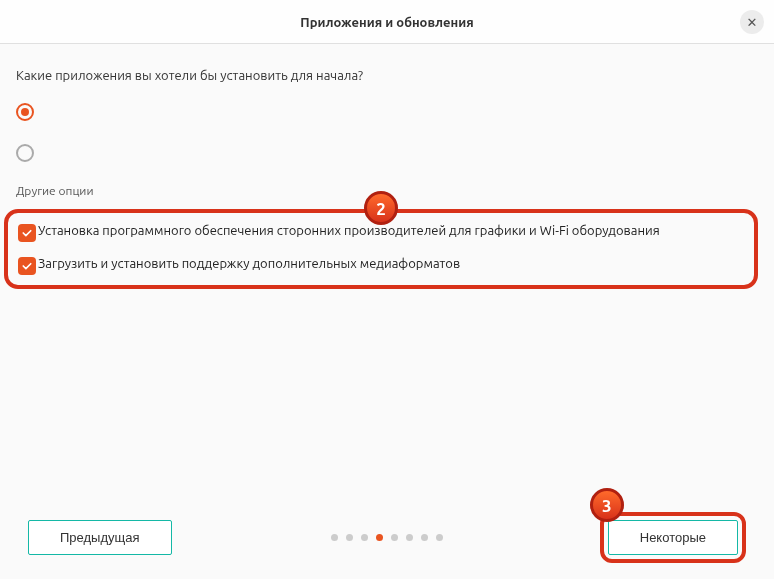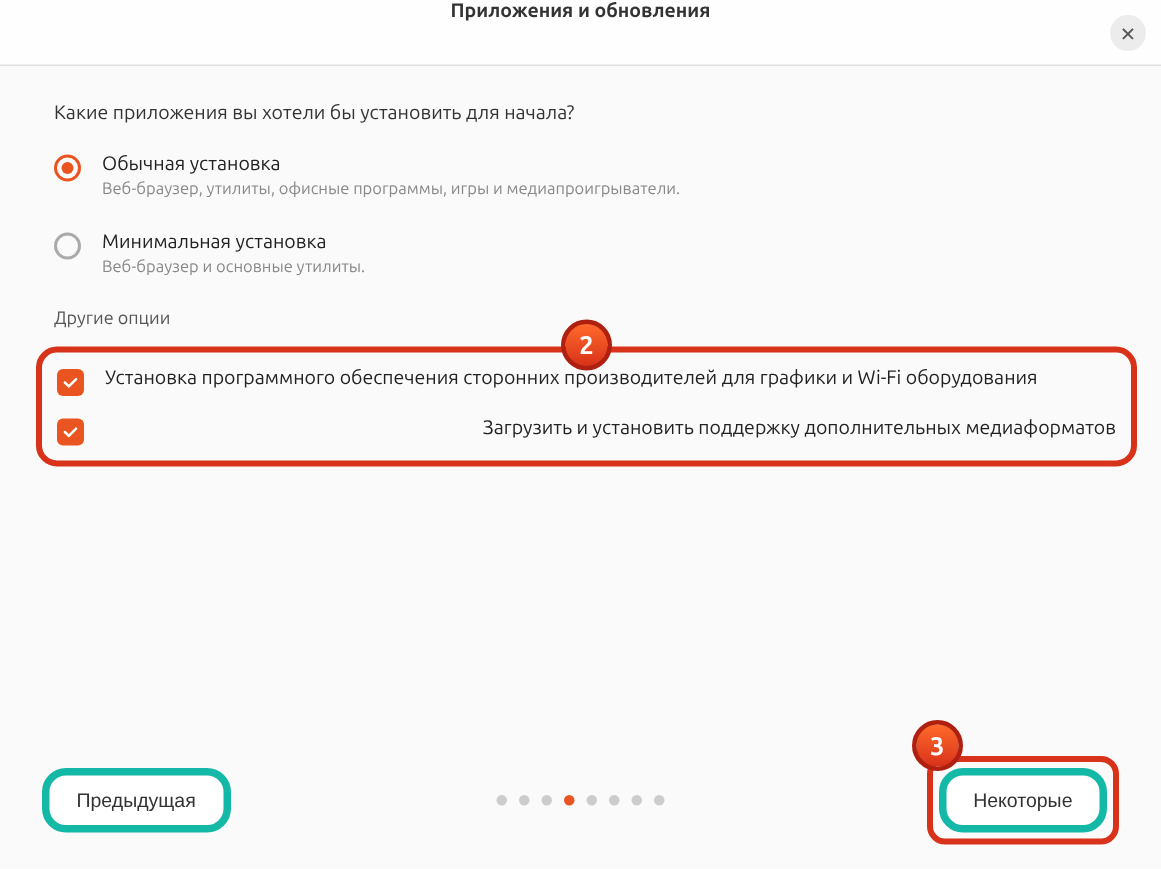--- a/index.html
+++ b/index.html
@@ -20,6 +20,7 @@
     .titlebar {
       height: 44px;
       display: flex;
+      align-items: center;
       justify-content: center;
       border-bottom: 1px solid #e0e0e0;
       background: #fefefe;

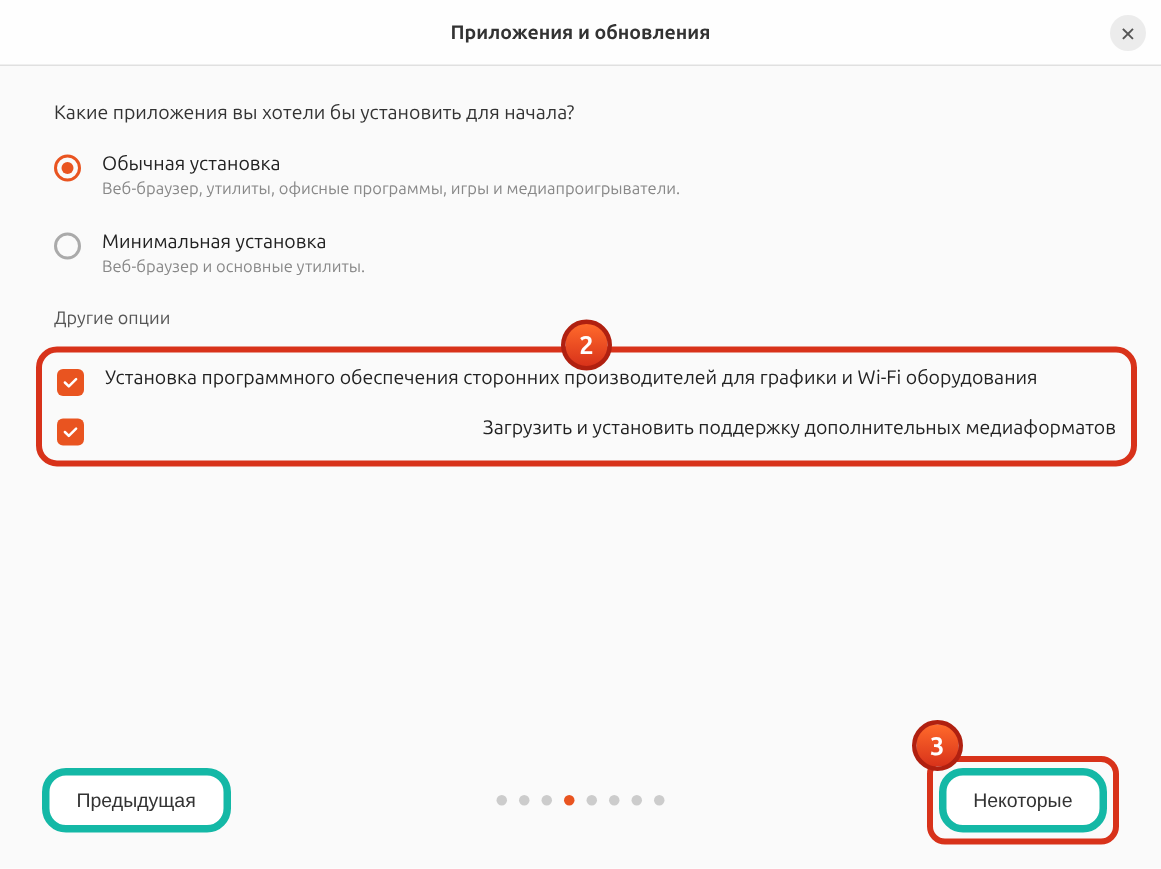--- a/index.html
+++ b/index.html
@@ -47,7 +47,7 @@
       color: #555;
     }
     .content {
-      padding: 24px 28px 0 36px;
+      padding: 24px 28px 0 16px;
     }
     .heading {
       font-size: 13px;

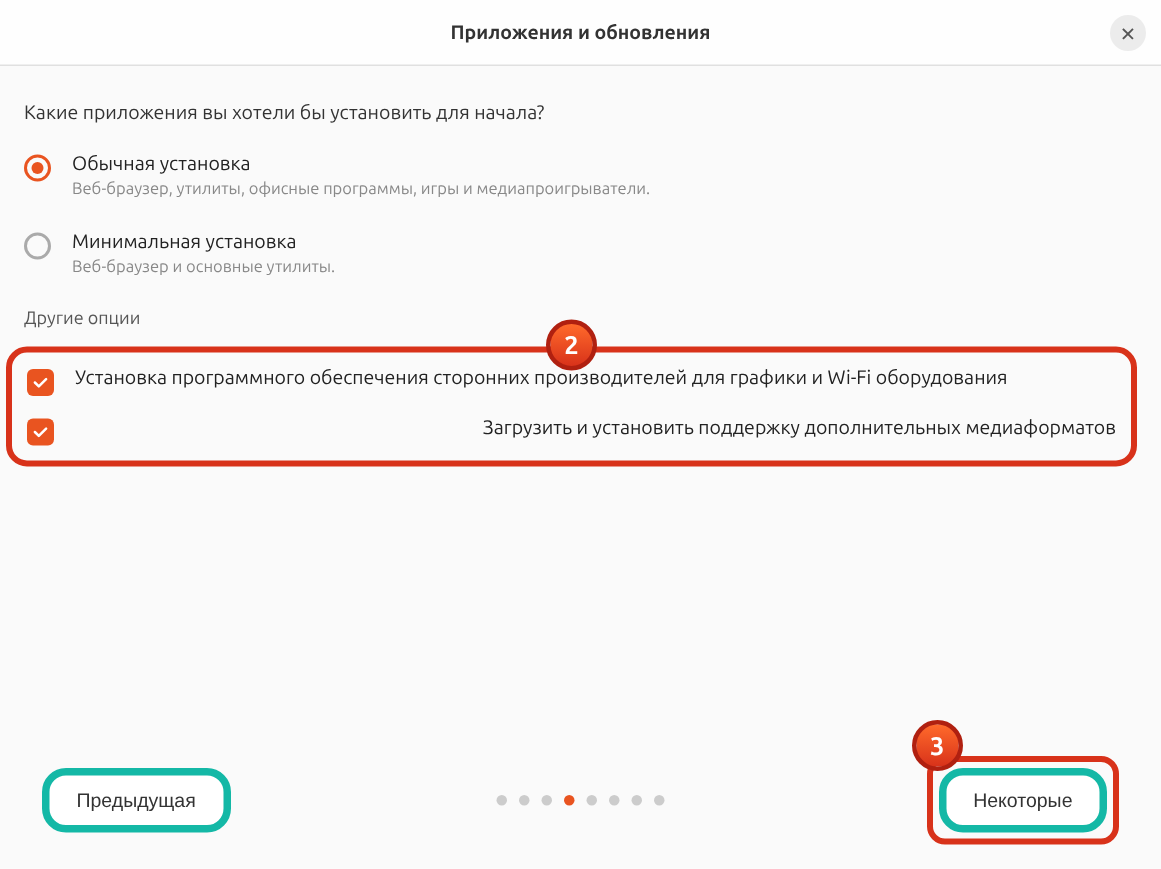--- a/index.html
+++ b/index.html
@@ -207,10 +207,6 @@
 
     <div class="option-group">
       <div class="radio checked"></div>
-      <div>
-        <div class="option-title">Обычная установка</div>
-        <div class="option-desc">Веб-браузер, утилиты, офисные программы, игры и медиапроигрыватели.</div>
-      </div>
     </div>
 
     <div class="option-group">

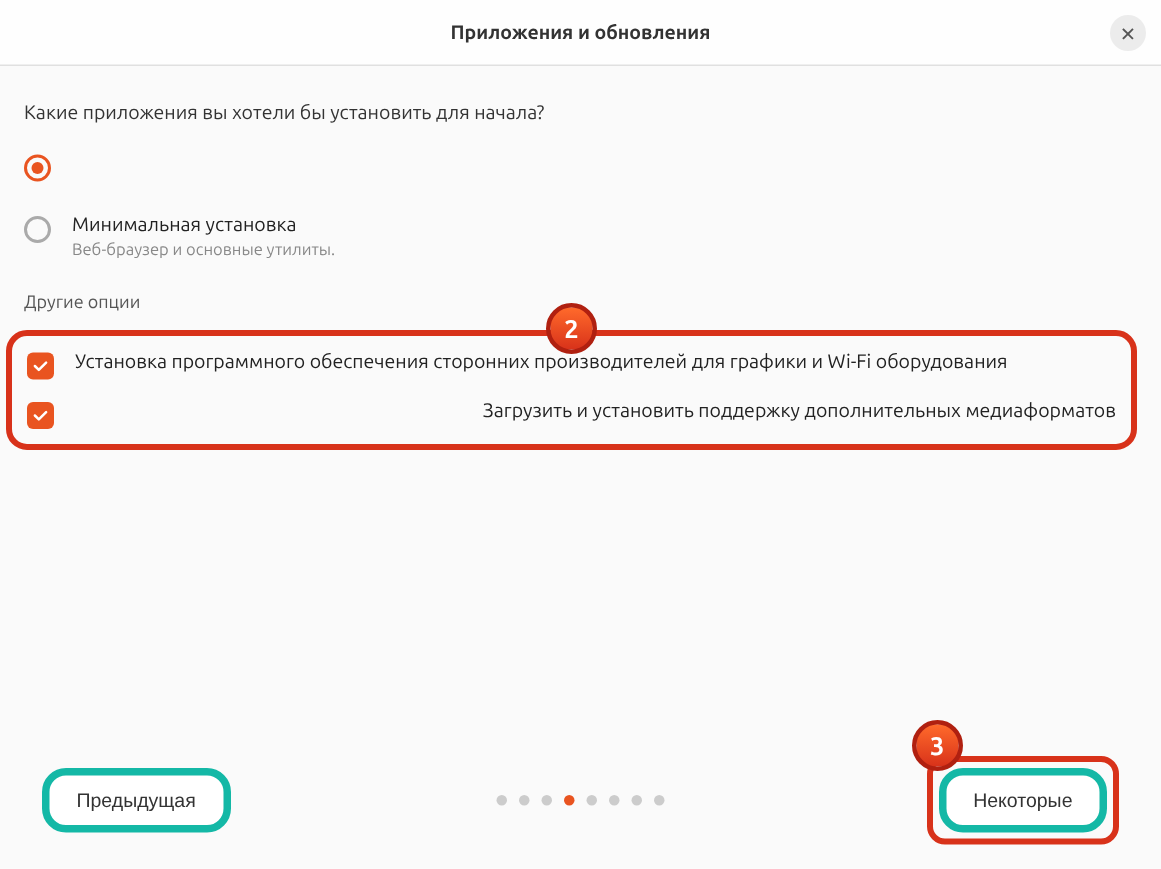--- a/index.html
+++ b/index.html
@@ -211,10 +211,6 @@
 
     <div class="option-group">
       <div class="radio"></div>
-      <div>
-        <div class="option-title">Минимальная установка</div>
-        <div class="option-desc">Веб-браузер и основные утилиты.</div>
-      </div>
     </div>
 
     <div class="section-label">Другие опции</div>

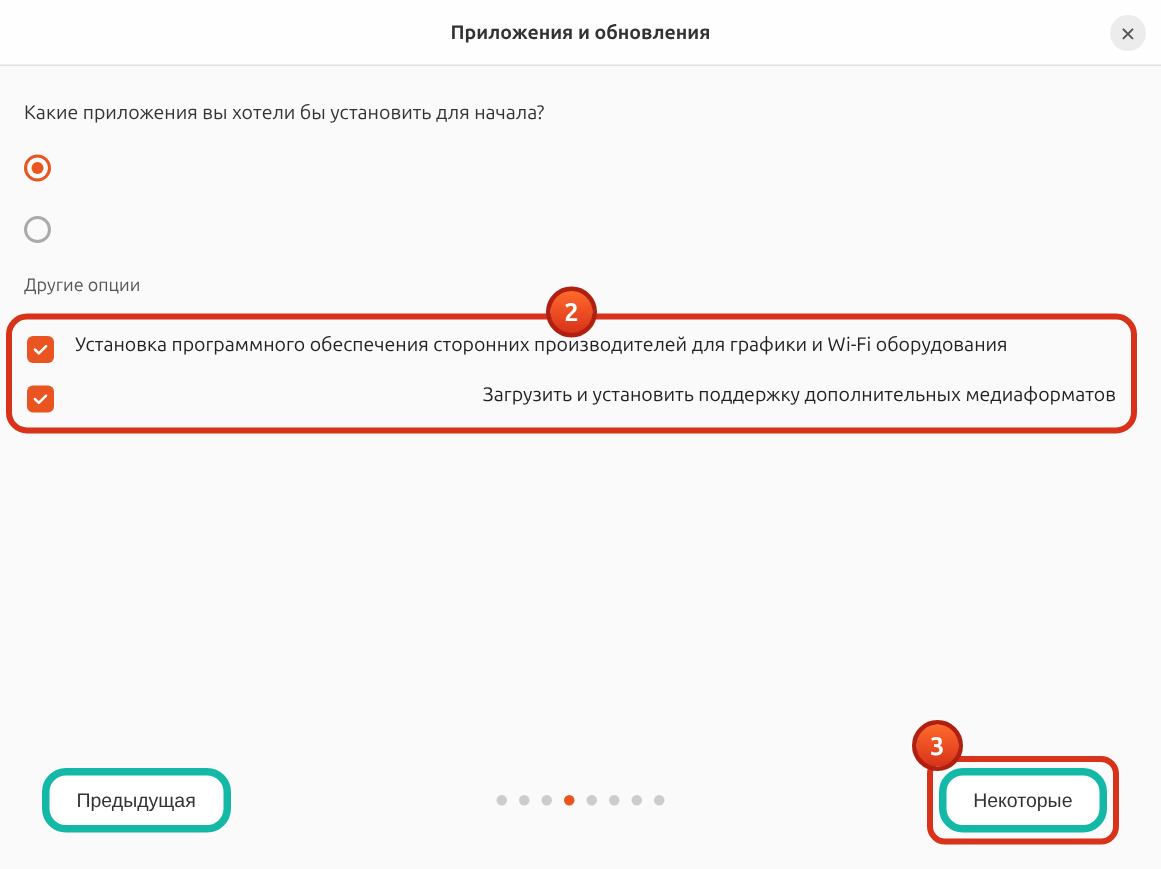--- a/index.html
+++ b/index.html
@@ -106,7 +106,7 @@
     }
     .checkbox-row {
       display: flex;
-      gap: 14px;
+      gap: 2px;
       align-items: flex-start;
       margin-bottom: 14px;
     }

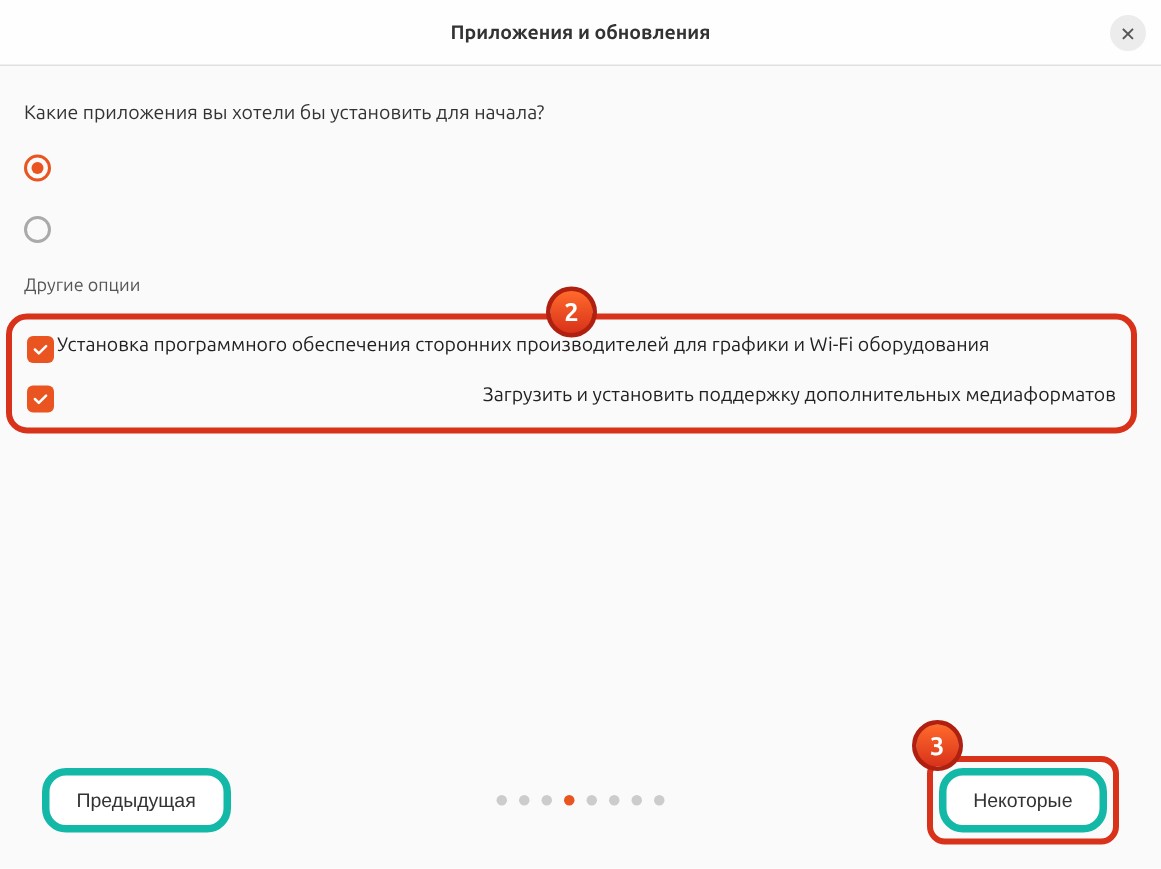--- a/index.html
+++ b/index.html
@@ -110,7 +110,7 @@
       align-items: flex-start;
       margin-bottom: 14px;
     }
-    .checkbox-row:last-child { margin-bottom: 0; justify-content: space-between; }
+    .checkbox-row:last-child { margin-bottom: 0; }
     .checkbox {
       width: 18px;
       height: 18px;

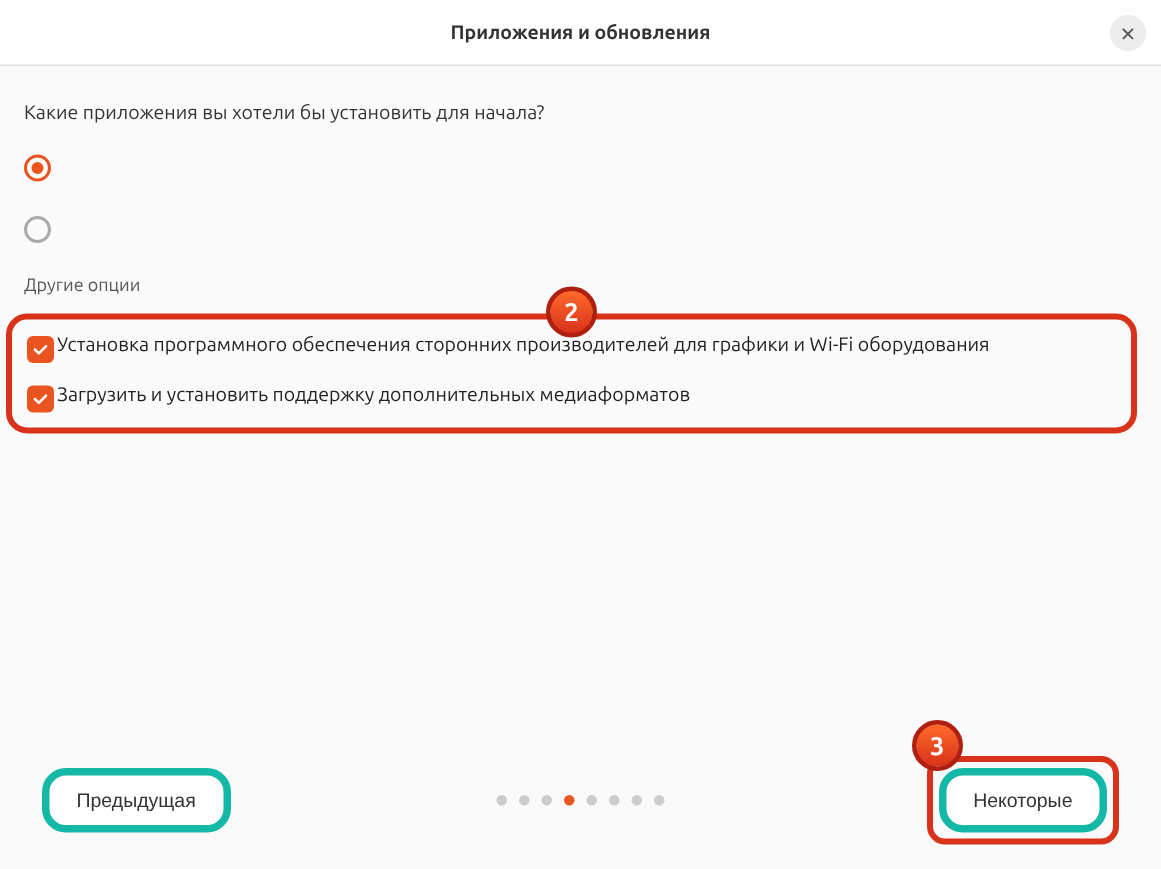--- a/index.html
+++ b/index.html
@@ -144,9 +144,9 @@
       justify-content: space-between;
     }
     .btn {
-      padding: 9px 18px;
-      border: 5px solid #14b8a6;
-      border-radius: 16px;
+      padding: 9px 31px;
+      border: 1px solid #14b8a6;
+      border-radius: 2px;
       background: #fff;
       font-size: 13px;
       color: #333;

